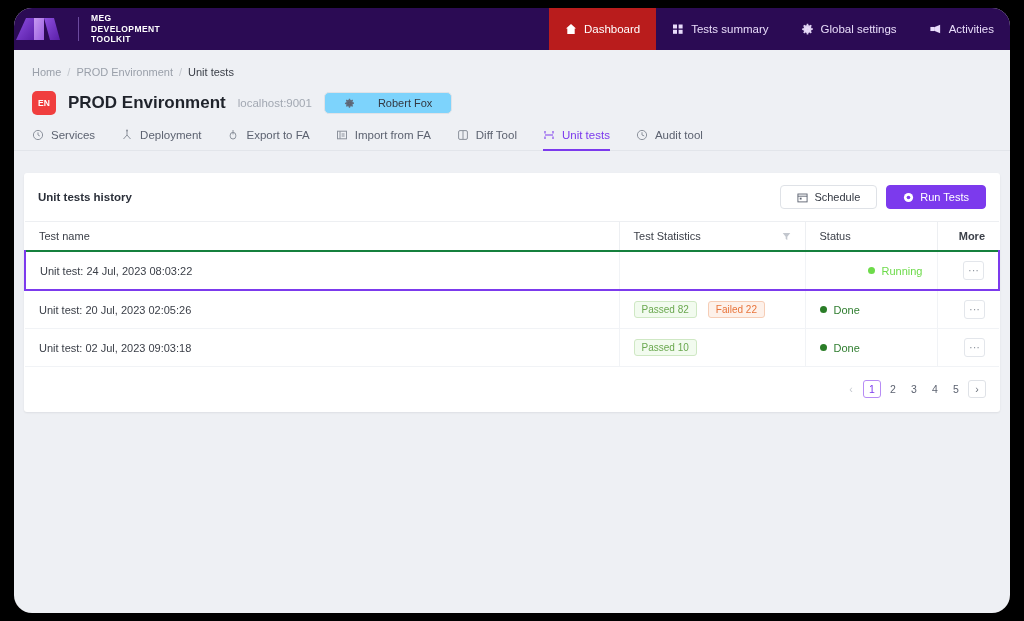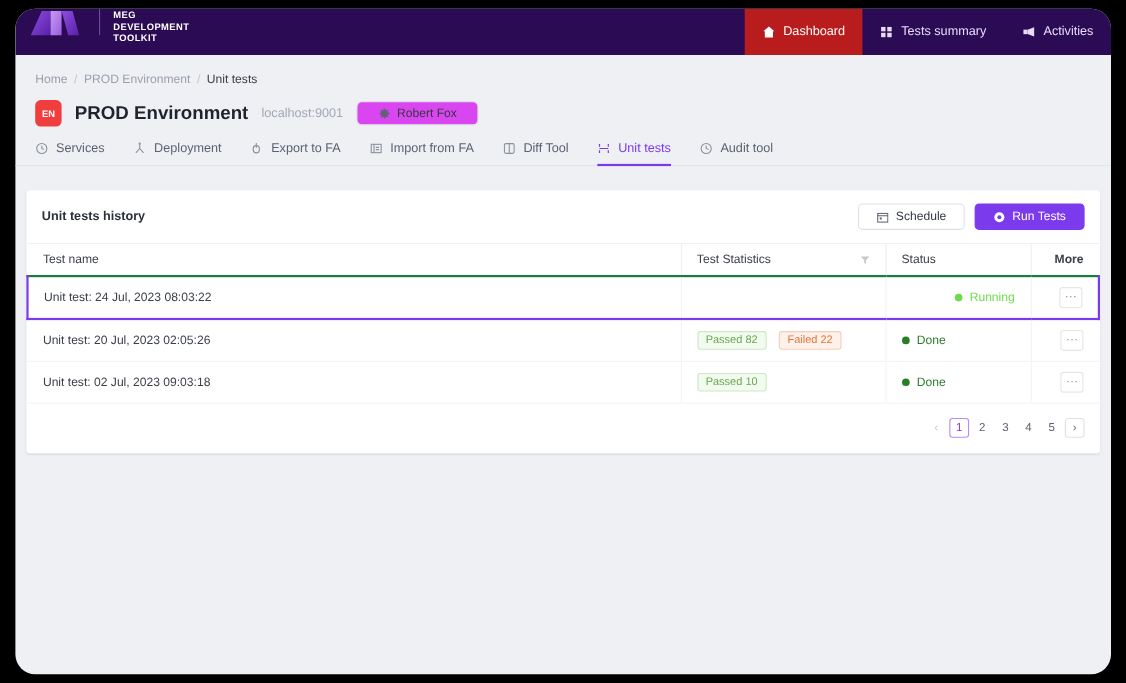--- a/index.html
+++ b/index.html
@@ -25,7 +25,7 @@
     align-items: stretch;
     justify-content: space-between;
   }
-  .brand { display: flex; padding-left: 12px; gap: 12px; }
+  .brand { display: flex; align-items: center; padding-left: 0; gap: 12px; }
   .logo-mark { width: 52px; height: 26px; display: block; }
   .brand-divider { width: 1px; height: 24px; background: #6b4a9e; }
   .brand-text {

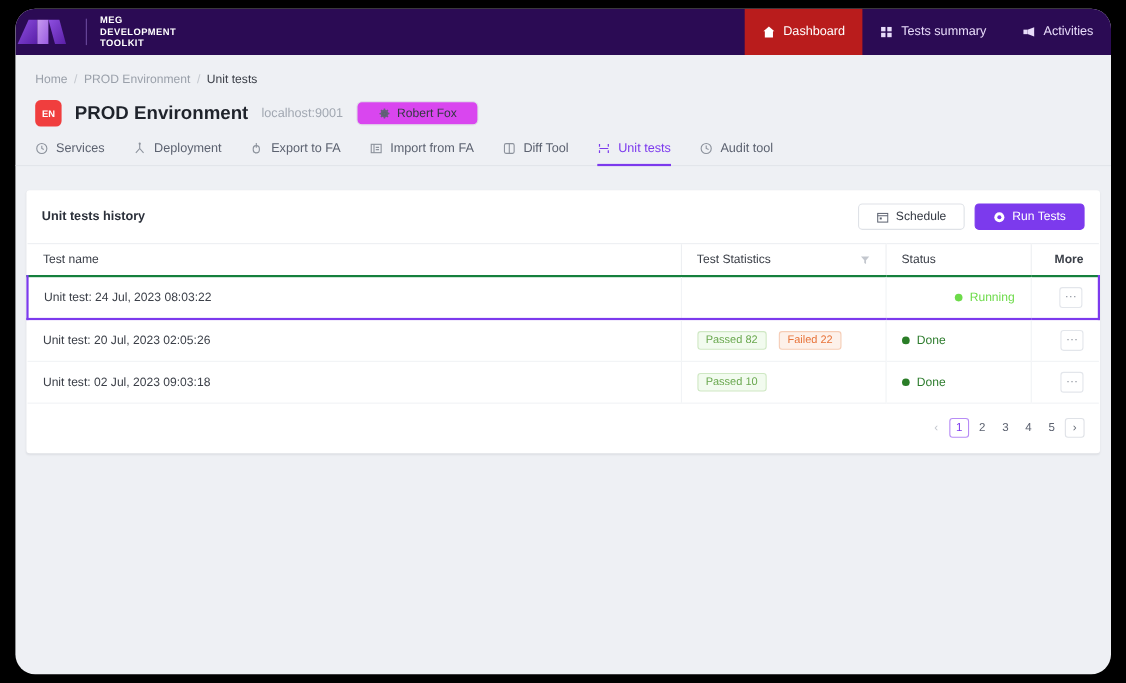--- a/index.html
+++ b/index.html
@@ -214,6 +214,13 @@
           <rect x="6.6" y="6.8" width="4" height="4" fill="#e8dcfa"></rect>
         </svg>
         <span>Tests summary</span>
+      </div>
+      <div class="navitem">
+        <svg width="13" height="13" viewBox="0 0 14 14">
+          <path d="M7 4.3a2.7 2.7 0 100 5.4 2.7 2.7 0 000-5.4zm0 1.5a1.2 1.2 0 110 2.4 1.2 1.2 0 010-2.4z" fill="#e8dcfa"></path>
+          <path d="M6.2 0.8h1.6l.25 1.5 1.2.5 1.25-.85 1.13 1.13-.85 1.25.5 1.2 1.5.25v1.6l-1.5.25-.5 1.2.85 1.25-1.13 1.13-1.25-.85-1.2.5-.25 1.5H6.2l-.25-1.5-1.2-.5-1.25.85L2.37 10.3l.85-1.25-.5-1.2-1.5-.25v-1.6l1.5-.25.5-1.2-.85-1.25L3.5 1.95l1.25.85 1.2-.5z" fill="#e8dcfa" opacity="0.95"></path>
+        </svg>
+        <span>Global settings</span>
       </div>
       <div class="navitem">
         <svg width="13" height="12" viewBox="0 0 14 12">

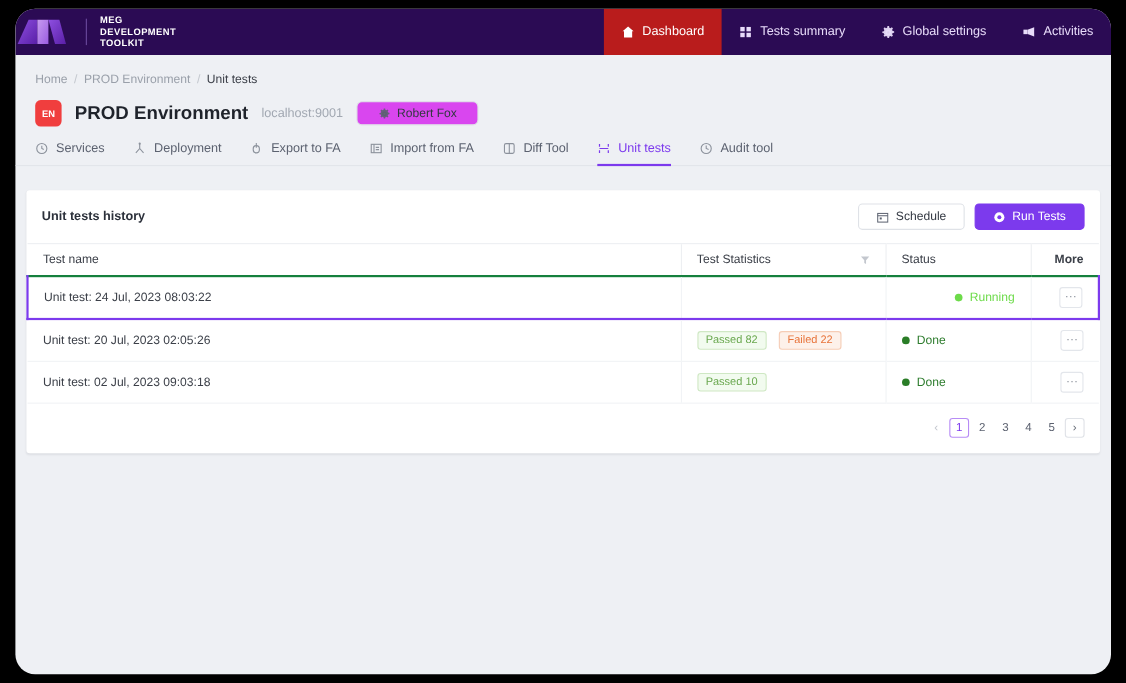--- a/index.html
+++ b/index.html
@@ -65,9 +65,9 @@
   .page-title { font-size: 17px; font-weight: bold; color: #1f232b; }
   .host { font-size: 11.5px; color: #a2a8b2; }
   .userchip {
-    display: flex; align-items: center; gap: 6px;
+    display: flex; align-items: center; gap: 23px;
     border: 1px solid #dfe2e7; border-radius: 5px;
-    background: #d946ef; padding: 4px 19px;
+    background: #7dd3fc; padding: 4px 19px;
     font-size: 11px; color: #333842; cursor: pointer;
   }
   

